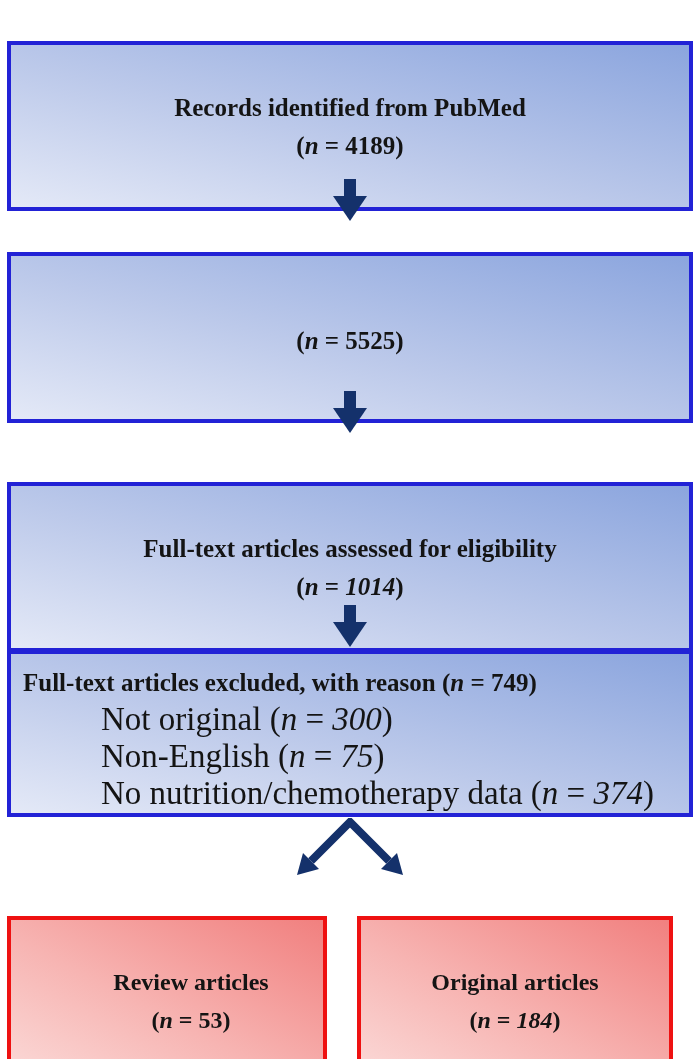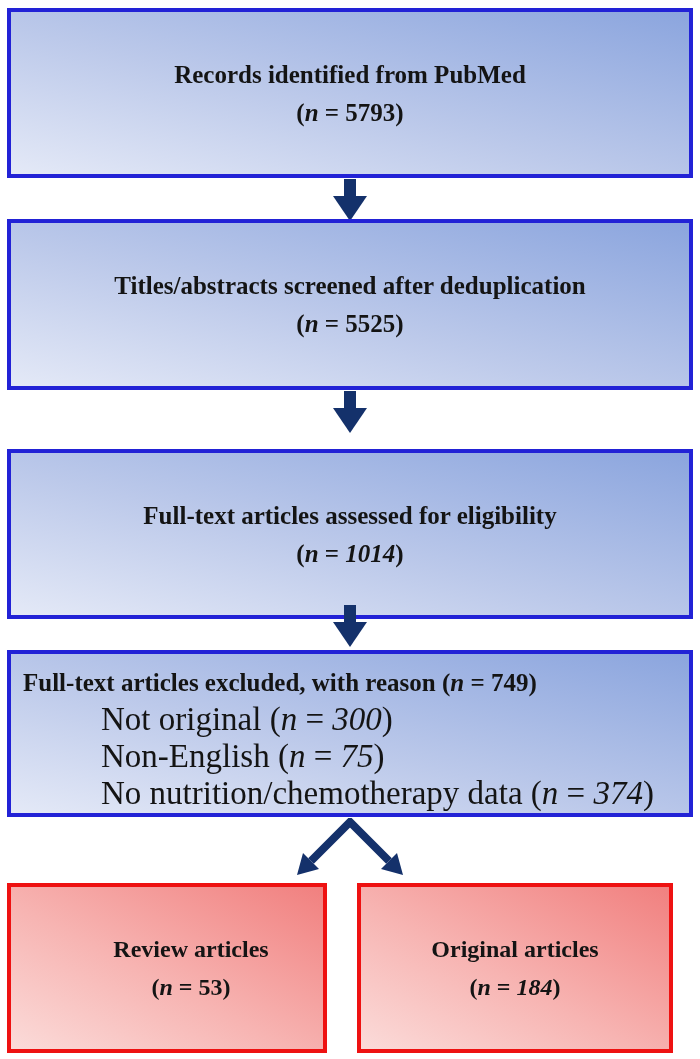--- a/index.html
+++ b/index.html
@@ -30,6 +30,7 @@
     justify-content: center;
     align-items: center;
     text-align: left;
+    margin-top: 33px;
   }
   .b-title {
     font-weight: 700;

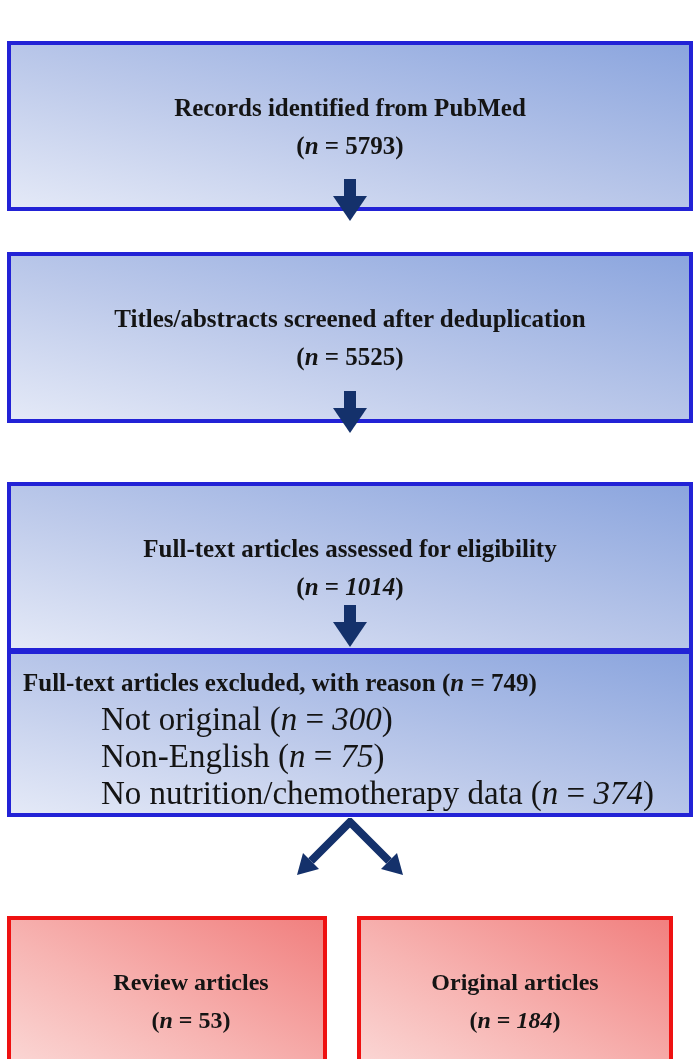--- a/index.html
+++ b/index.html
@@ -84,7 +84,7 @@
 
   <section class="box blue centered" id="box1">
     <div class="b-title">Records identified from PubMed</div>
-    <div class="b-count"><span>(</span><span class="it">n</span><span> = </span><span>5793</span><span>)</span></div>
+    <div class="b-count"><span>(</span><span class="it">n</span><span> = </span><span>4189</span><span>)</span></div>
   </section>
 
   <svg class="arrow-svg" id="arrow1" width="36" height="42" viewBox="0 0 36 42">

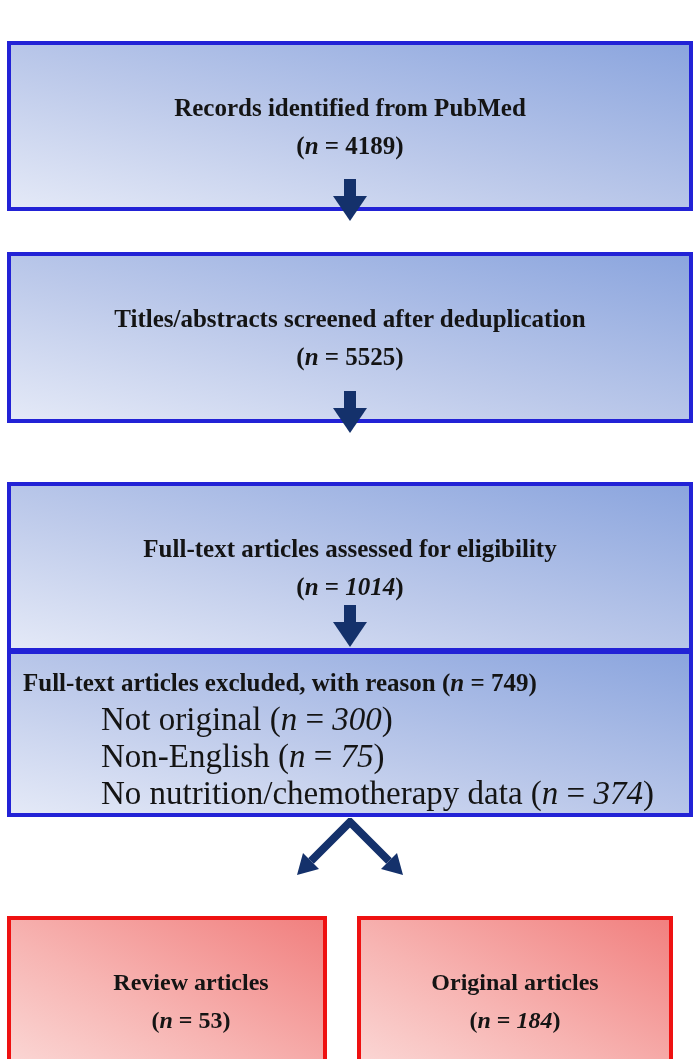--- a/index.html
+++ b/index.html
@@ -93,7 +93,6 @@
   </svg>
 
   <section class="box blue centered" id="box2">
-    <div class="b-title">Titles/abstracts screened after deduplication</div>
     <div class="b-count"><span>(</span><span class="it">n</span><span> = </span><span>5525</span><span>)</span></div>
   </section>
 

